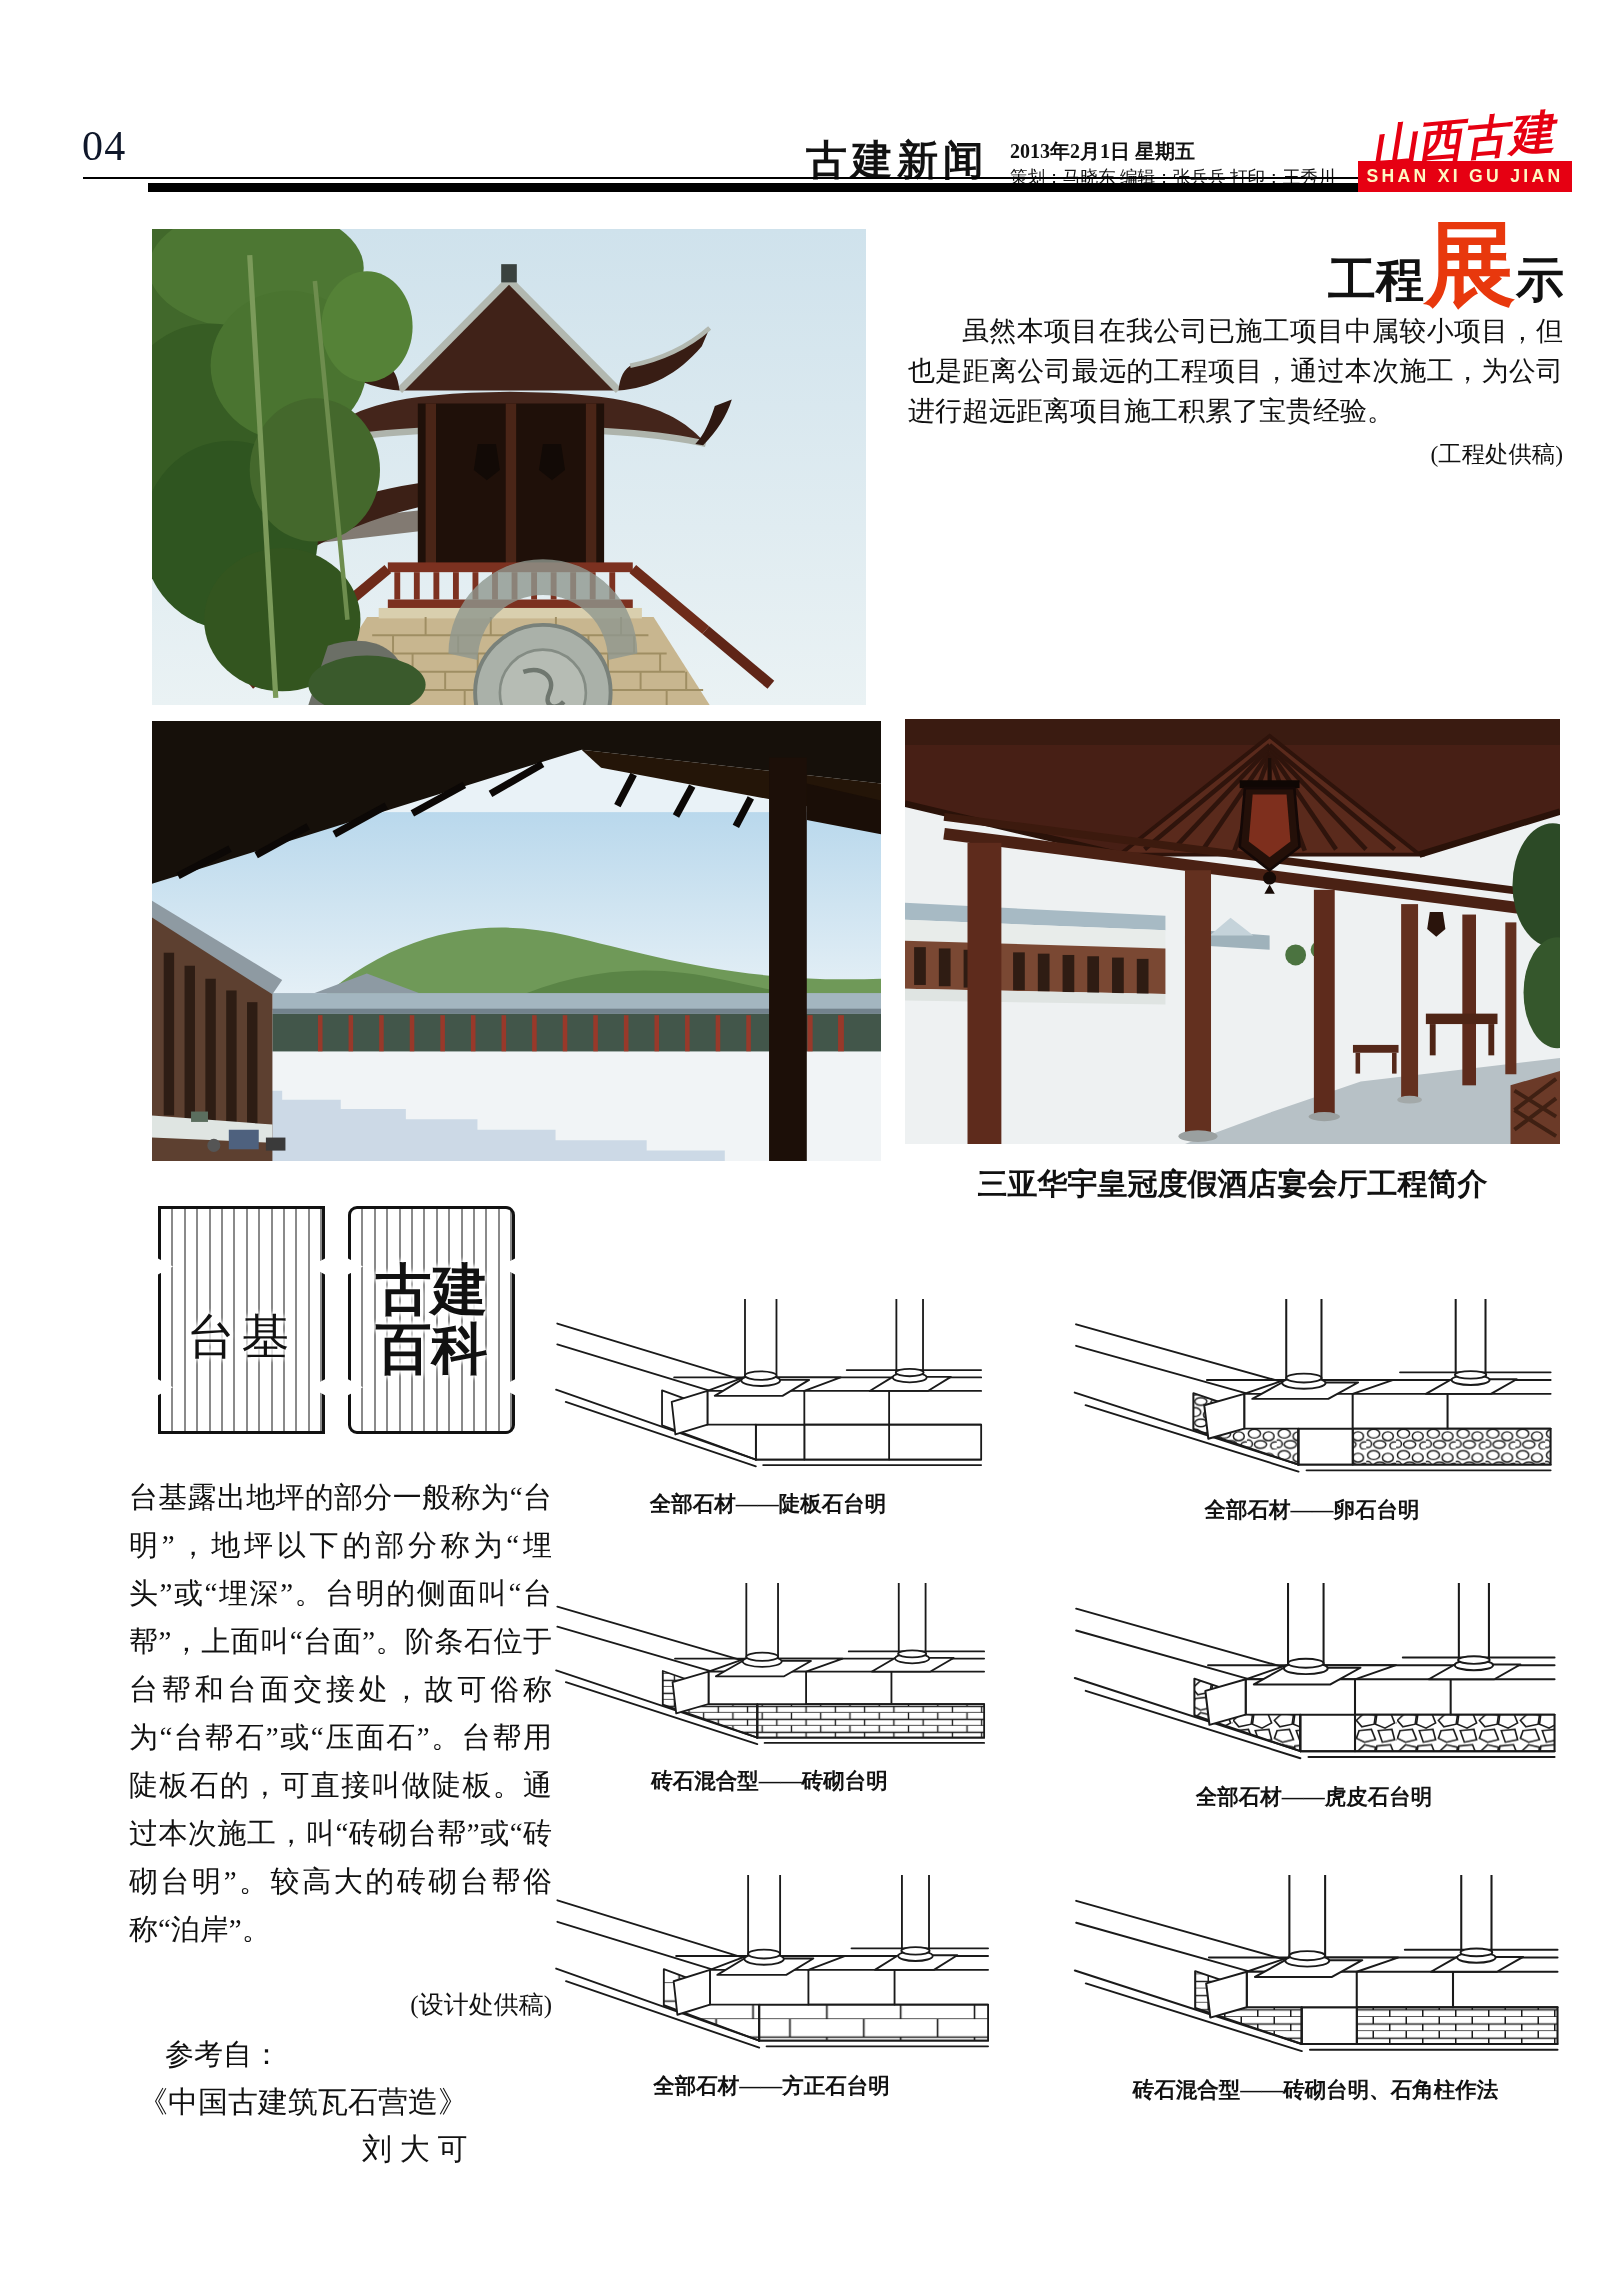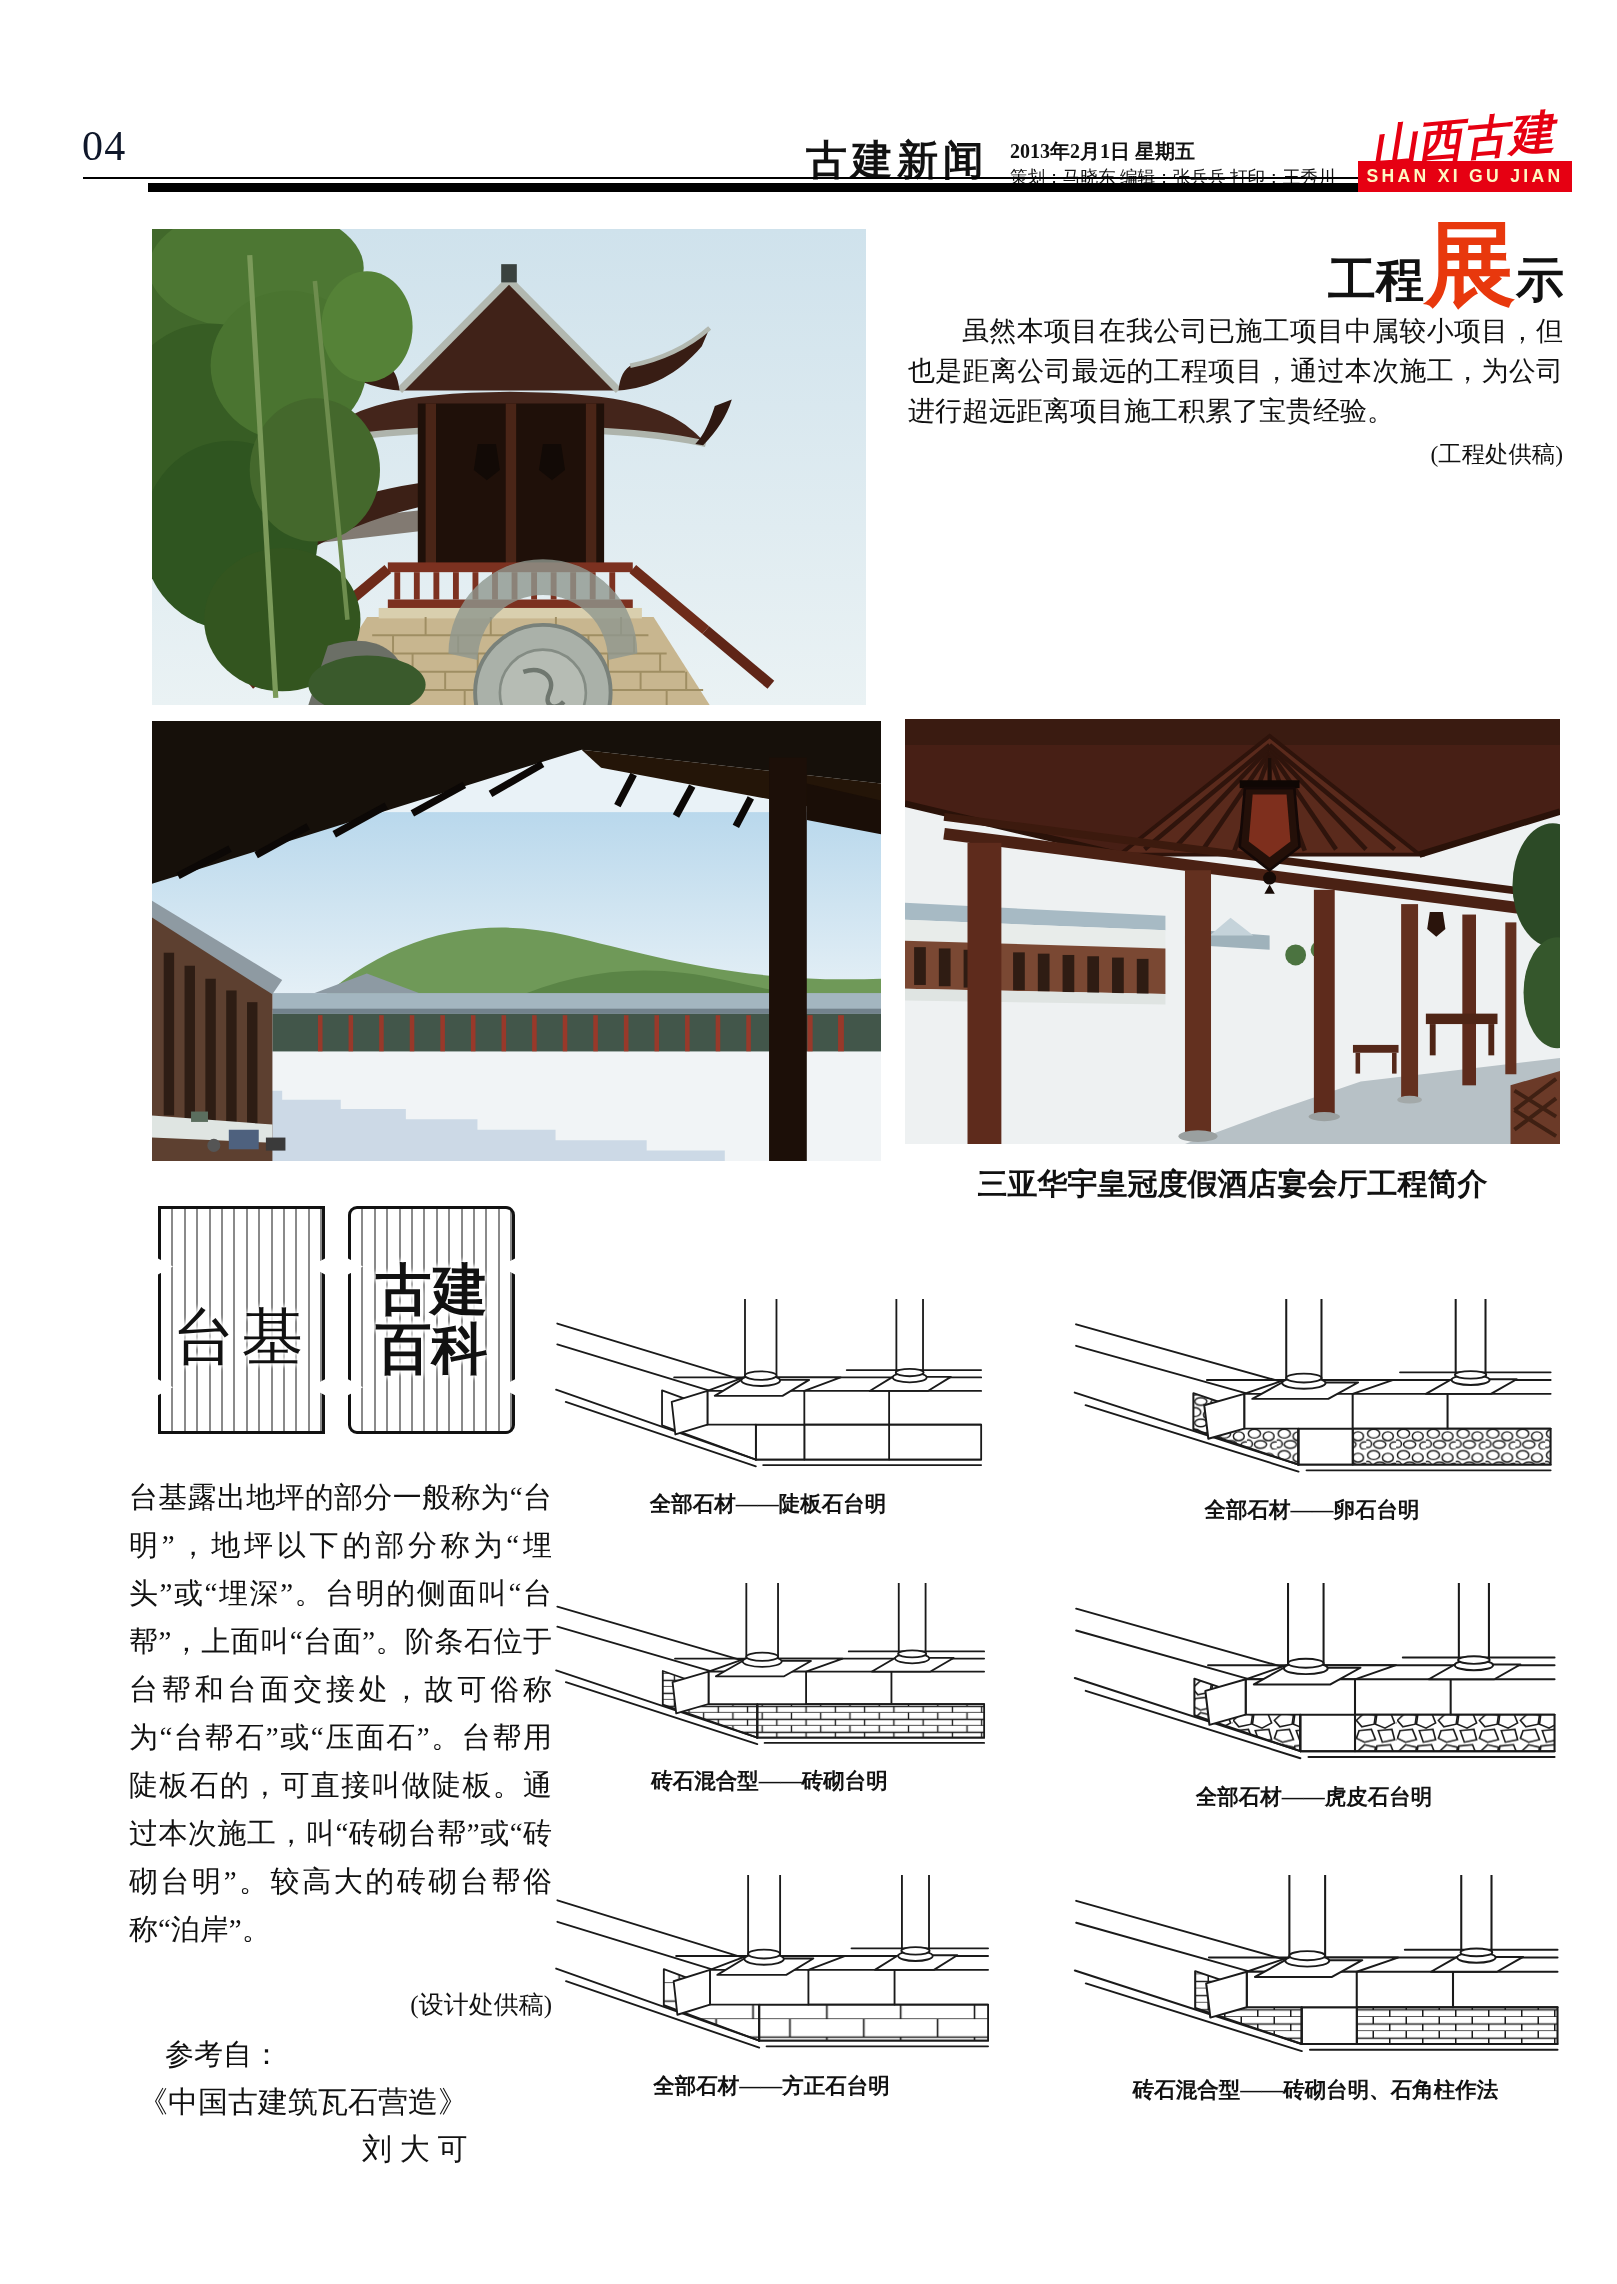--- a/index.html
+++ b/index.html
@@ -48,7 +48,7 @@
           display:flex;align-items:center;justify-content:center;}
   .plaque1{left:158px;}
   .plaque2{left:348px;border-radius:9px;}
-  .plaque-topic{font-size:62px;letter-spacing:6.5px;
+  .plaque-topic{font-size:48px;letter-spacing:6.5px;
         text-shadow:0 0 5.2px #fff,0 0 5.2px #fff,0 0 6.5px #fff,0 0 7.8px #fff;margin-top:33px;}
   .plaque-title{font-family:"Liberation Sans","DejaVu Sans",sans-serif;font-weight:900;font-size:56px;line-height:1.05;
         text-align:center;text-shadow:0 0 5.2px #fff,0 0 5.2px #fff,0 0 6.5px #fff,0 0 7.8px #fff;}

